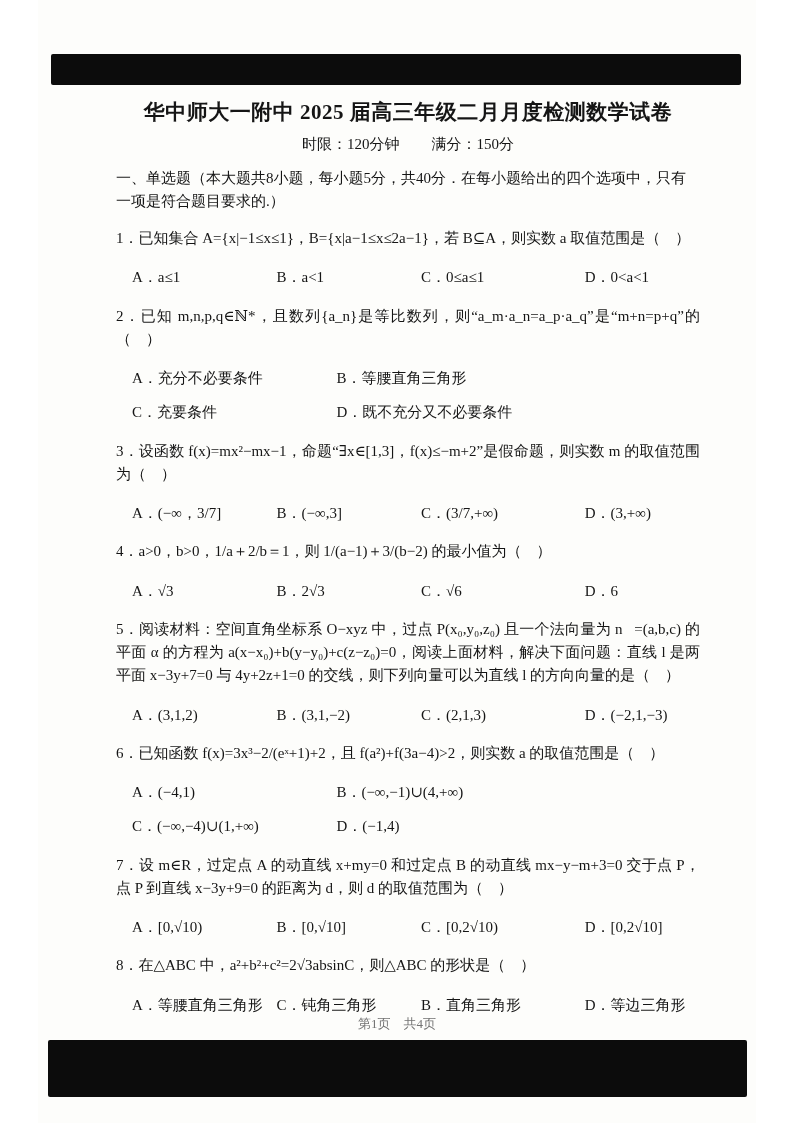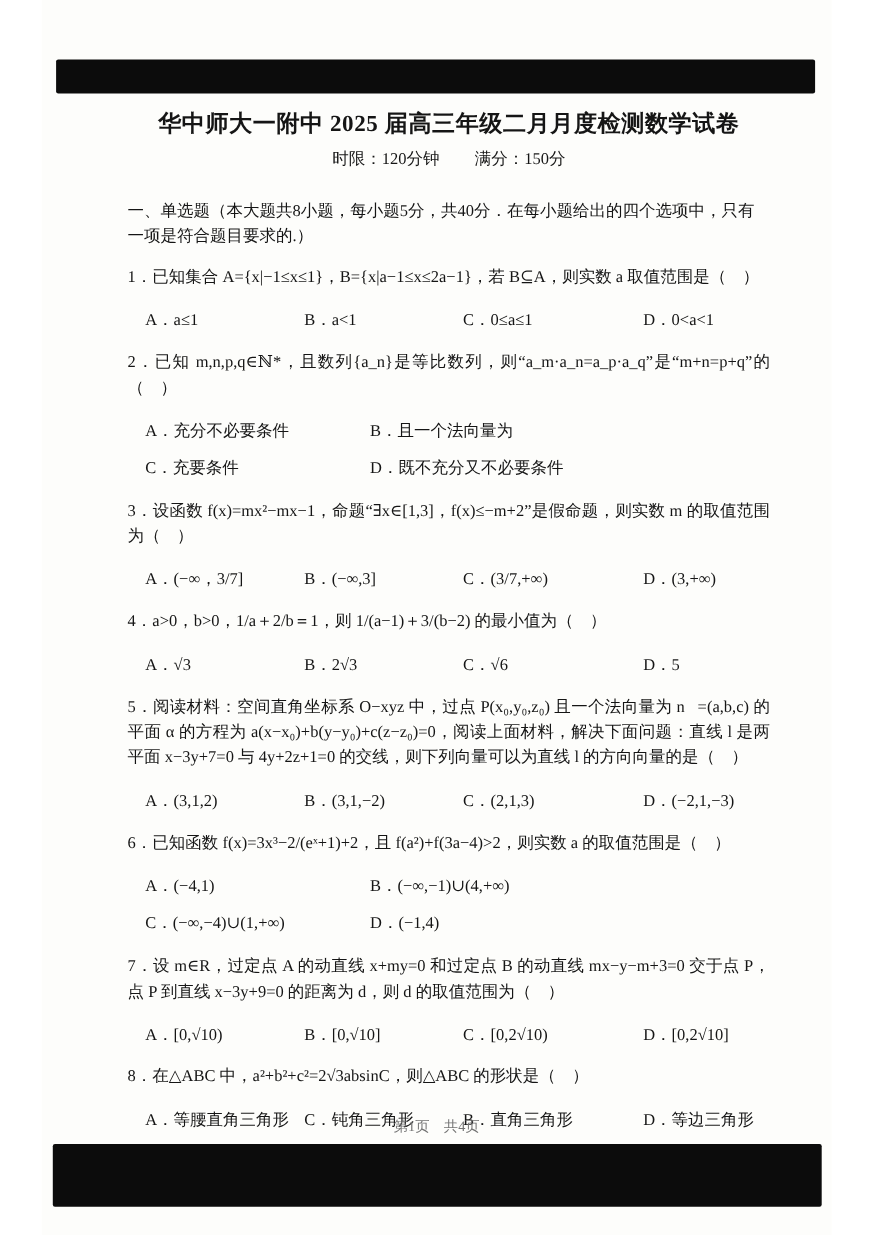--- a/index.html
+++ b/index.html
@@ -42,7 +42,7 @@
   }
 
   .section-heading {
-    margin-top: 27px;
+    margin-top: 13px;
     font-size: 15px;
     line-height: 1.5;
   }

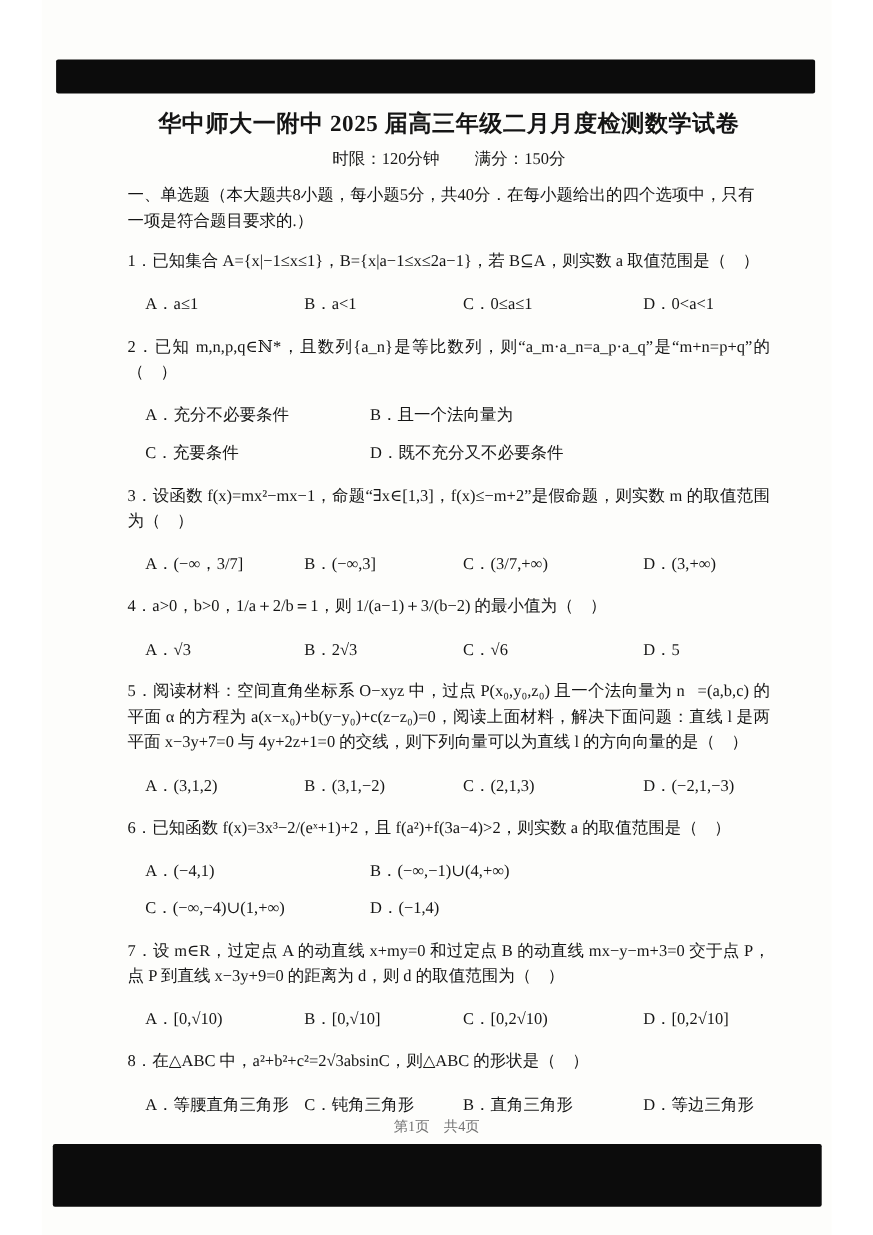--- a/index.html
+++ b/index.html
@@ -104,7 +104,7 @@
       <p class="q-text">2．已知 m,n,p,q∈ℕ*，且数列{a_n}是等比数列，则“a_m·a_n=a_p·a_q”是“m+n=p+q”的（　）</p>
       <div class="options cols2">
         <span class="opt">A．充分不必要条件</span>
-        <span class="opt">B．且一个法向量为</span>
+        <span class="opt">B．等腰直角三角形</span>
         <span class="opt">C．充要条件</span>
         <span class="opt">D．既不充分又不必要条件</span>
       </div>

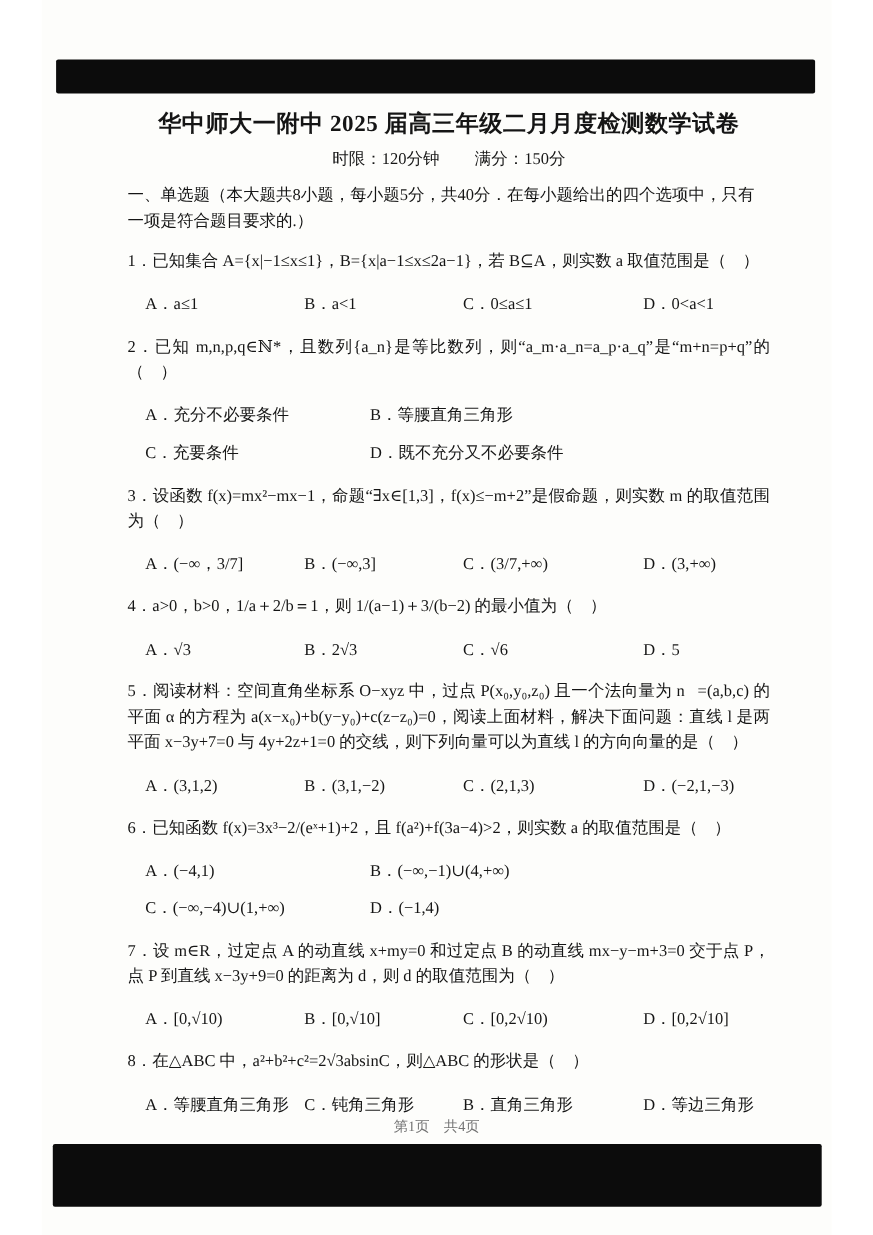--- a/index.html
+++ b/index.html
@@ -126,7 +126,7 @@
         <span class="opt">A．√3</span>
         <span class="opt">B．2√3</span>
         <span class="opt">C．√6</span>
-        <span class="opt">D．5</span>
+        <span class="opt">D．6</span>
       </div>
     </div>
 

